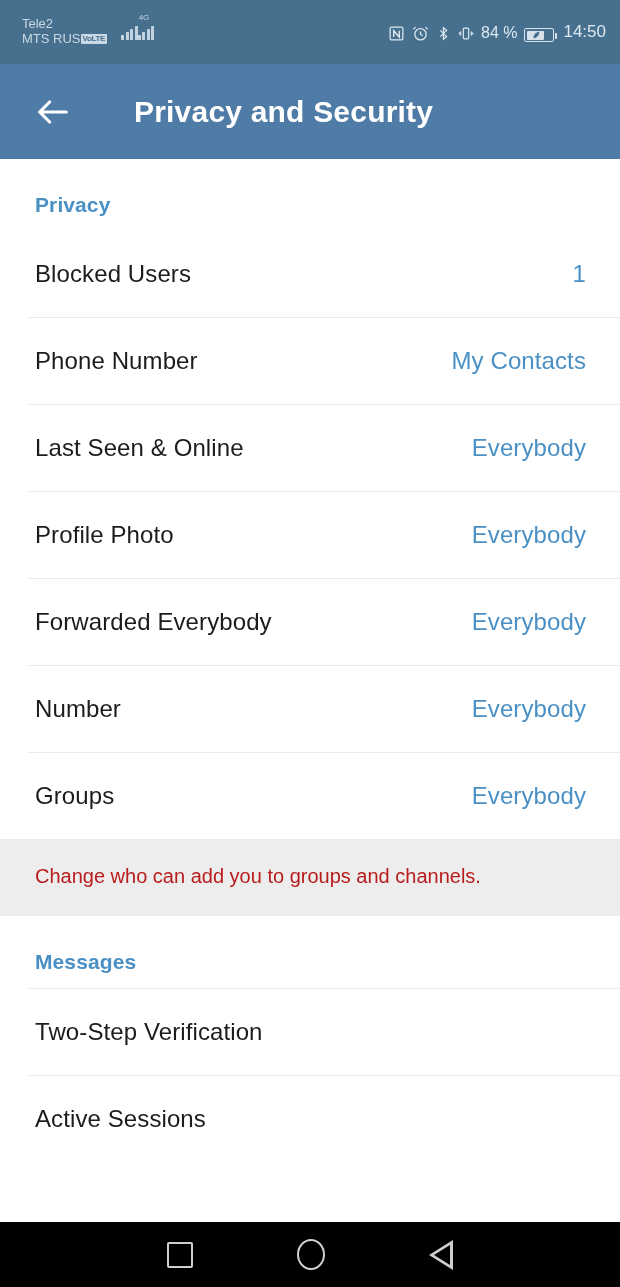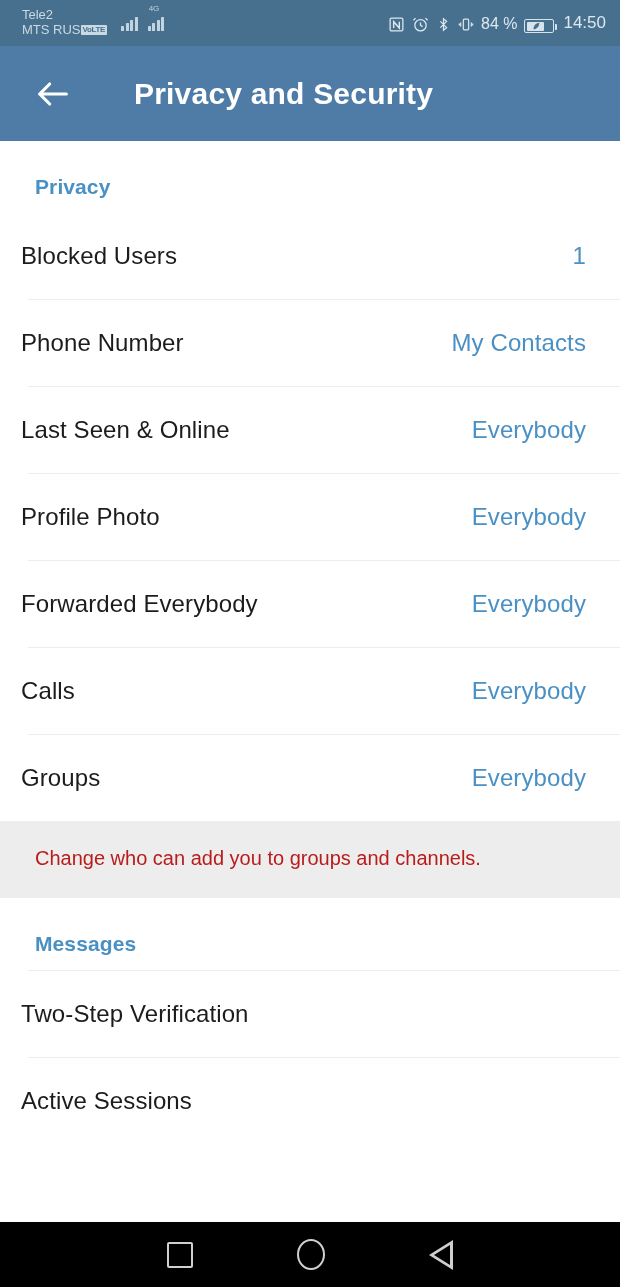--- a/index.html
+++ b/index.html
@@ -13,7 +13,7 @@
 
   
   .statusbar{
-    height:46px; background:#47708F; color:#D7E2EA;
+    height:64px; background:#47708F; color:#D7E2EA;
     display:flex; align-items:center; padding:0 14px 0 22px;
     position:relative;
   }

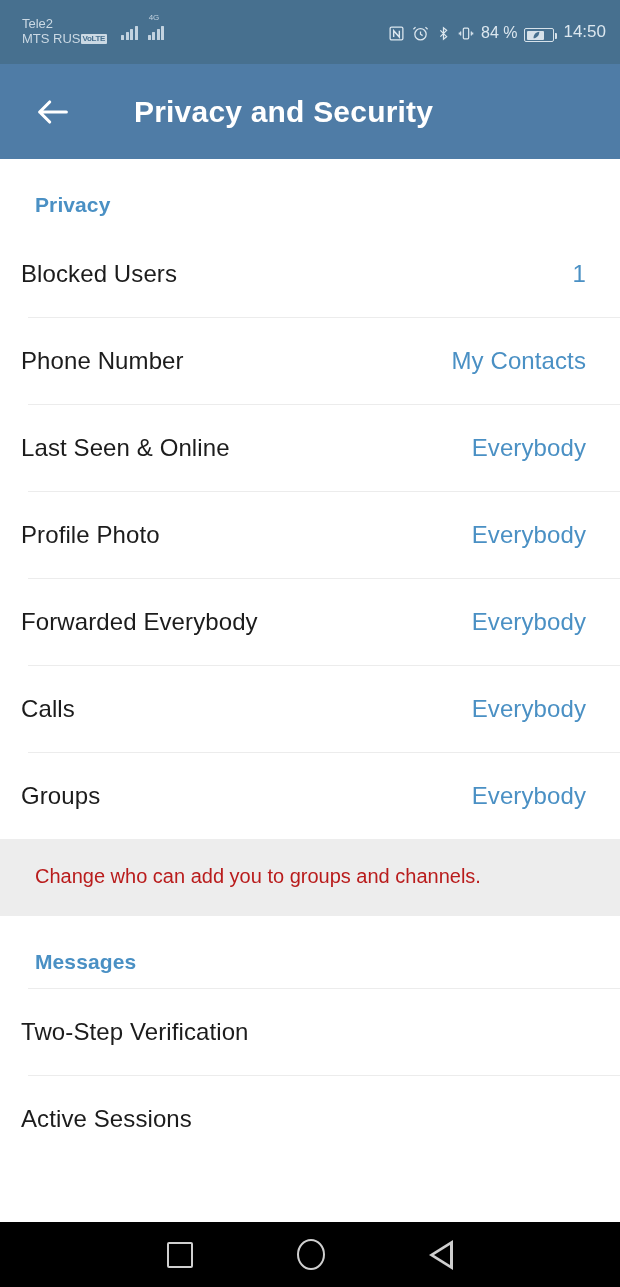--- a/index.html
+++ b/index.html
@@ -28,7 +28,7 @@
   .sig i{ display:block; width:3px; background:#C3D3E0; border-radius:.5px; }
   .sig i:nth-child(1){height:5px} .sig i:nth-child(2){height:8px}
   .sig i:nth-child(3){height:11px} .sig i:nth-child(4){height:14px}
-  .sig2wrap{ position:relative; margin-left:10px; display:flex; align-items:flex-end; }
+  .sig2wrap{ position:relative; display:flex; align-items:flex-end; }
   .gtag{ position:absolute; top:-11px; left:1px; font-size:8px; color:#C3D3E0; line-height:8px;}
   .sb-right{ margin-left:auto; display:flex; align-items:flex-end; gap:7px;
              font-size:16px; color:#DCE7EF; }

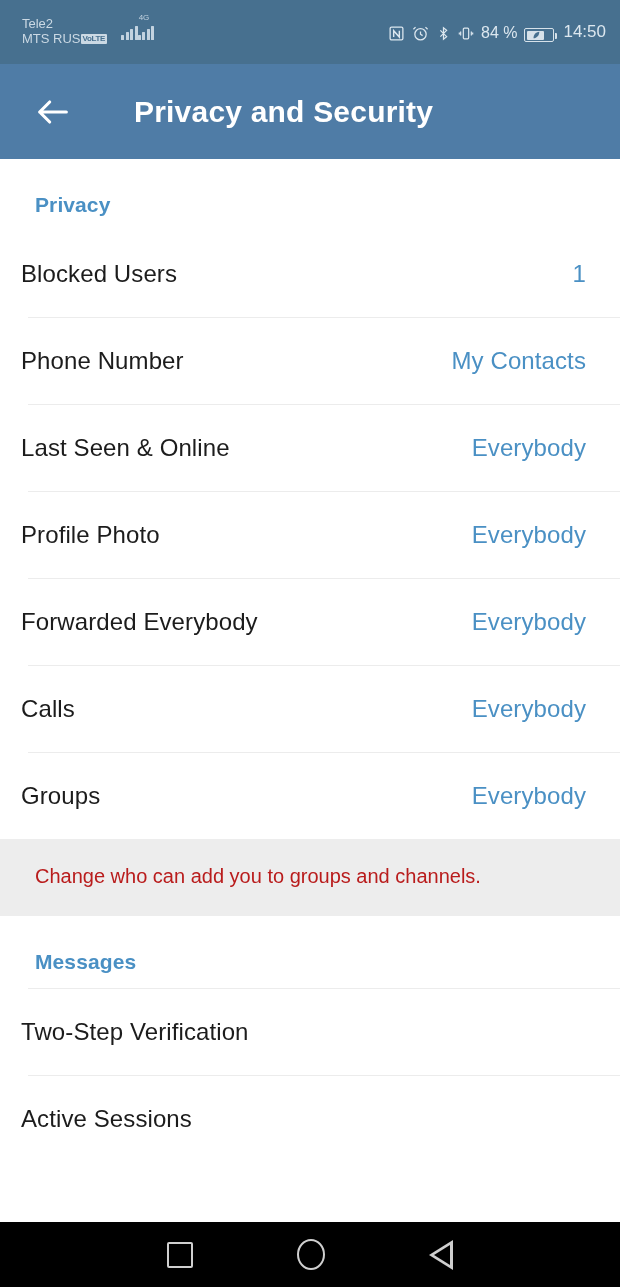--- a/index.html
+++ b/index.html
@@ -58,7 +58,7 @@
   }
   .row{
     height:86px; display:flex; align-items:center; justify-content:space-between;
-    padding:0 34px 0 21px; position:relative; background:#fff;
+    padding:0 34px 0 35px; position:relative; background:#fff;
   }
   .row .label{ font-size:24px; color:#1C1C1C; letter-spacing:.1px; }
   .row .value{ font-size:24px; color:#4A90C4; letter-spacing:.1px; }

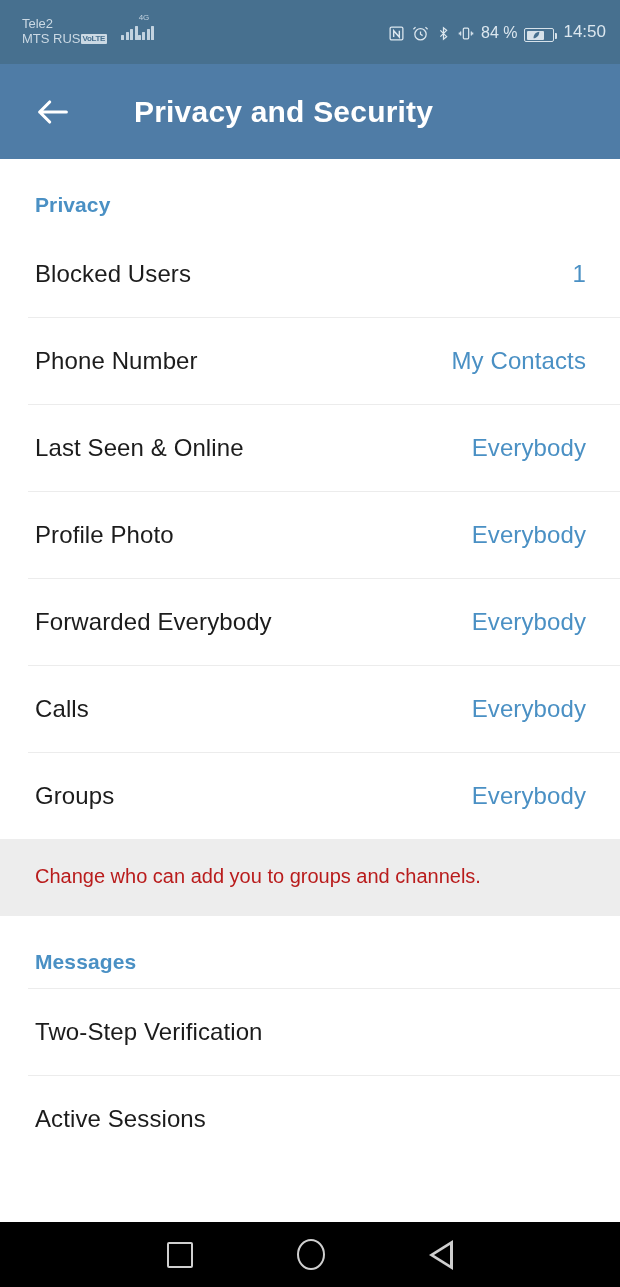--- a/index.html
+++ b/index.html
@@ -194,7 +194,7 @@
     <div class="divider"></div>
 
     <div class="row">
-      <span class="label">Calls</span>
+      <span class="label">Number</span>
       <span class="value">Everybody</span>
     </div>
     <div class="divider"></div>

